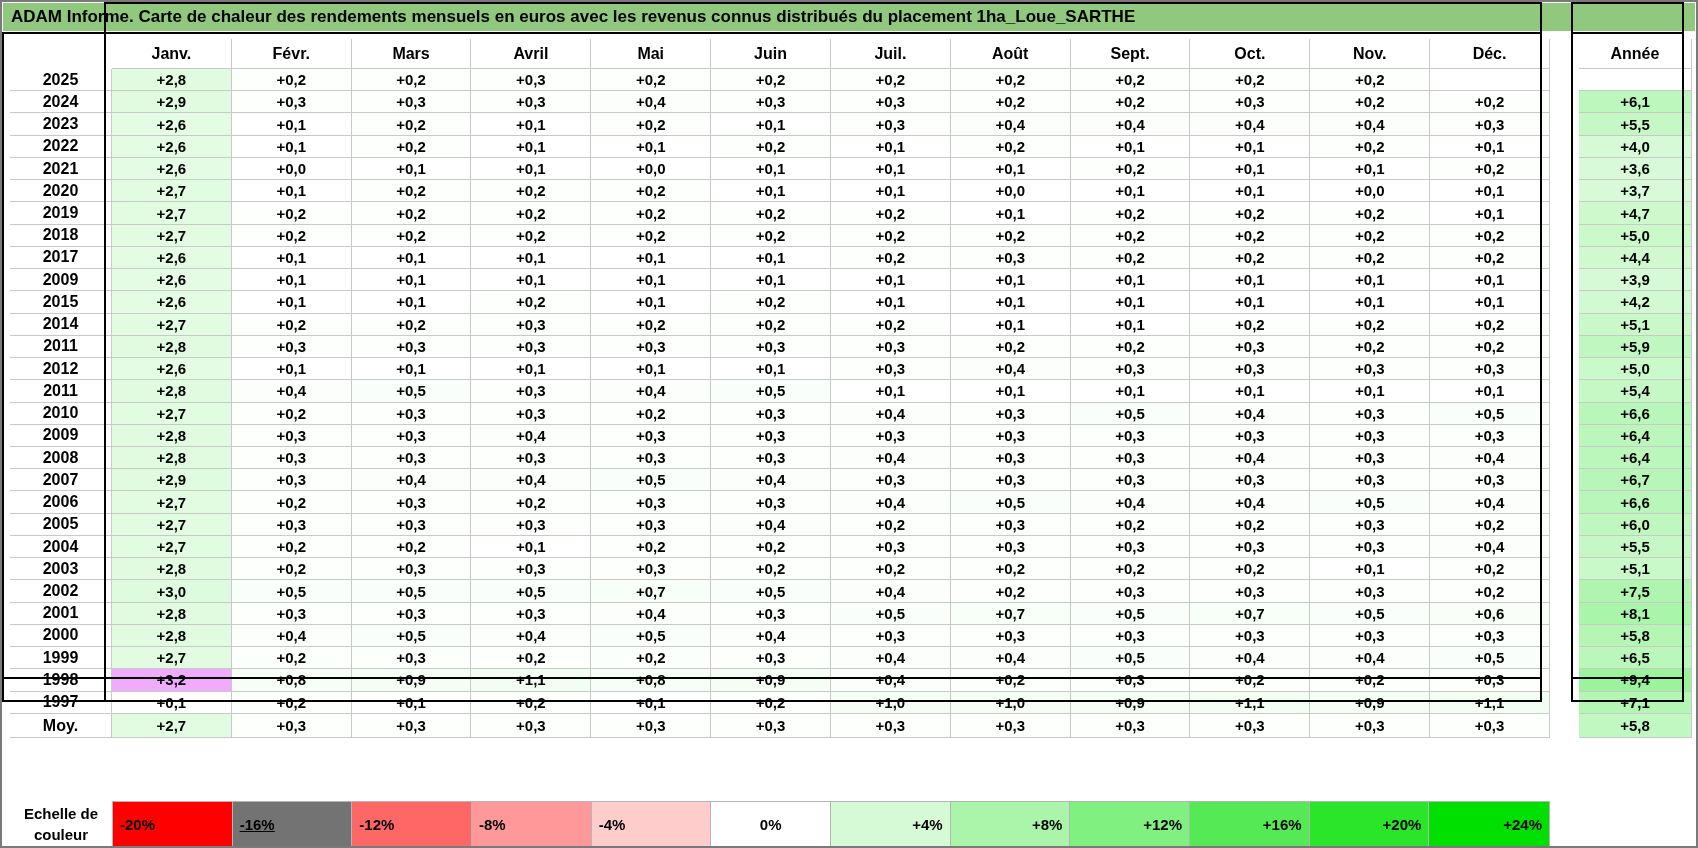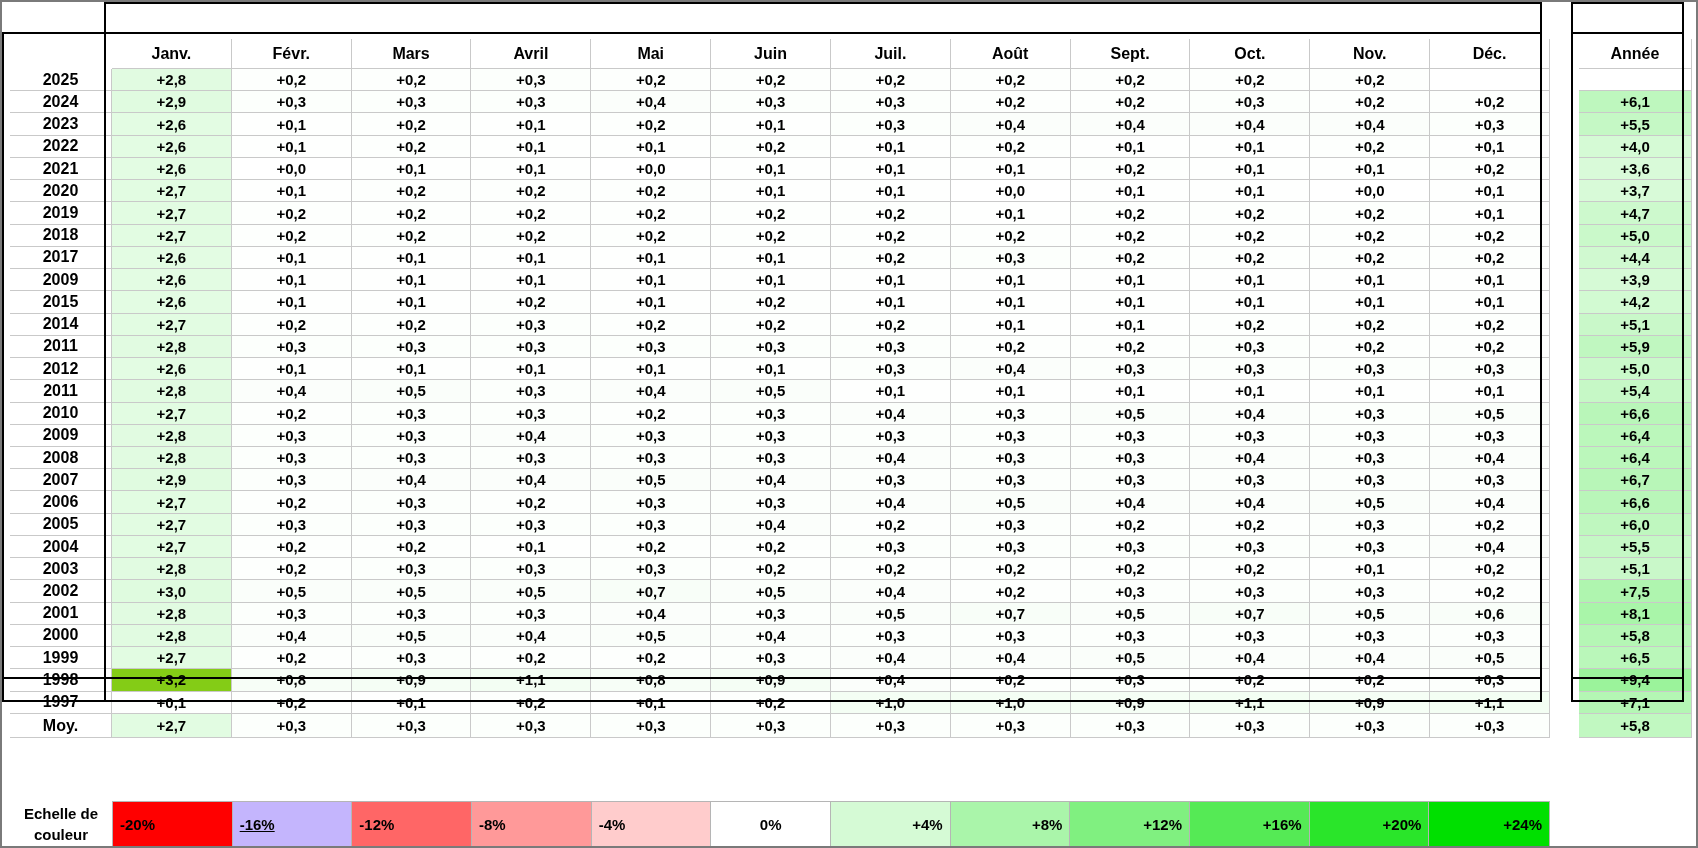--- a/index.html
+++ b/index.html
@@ -55,6 +55,7 @@
 
 <div class="page">
 
+  <div class="title-bar" style="background: rgb(144, 201, 126);">ADAM Informe. Carte de chaleur des rendements mensuels en euros avec les revenus connus distribués du placement 1ha_Loue_SARTHE</div>
 
   <div class="table-wrap" id="tableGrid">
       <div class="cell plain"></div>

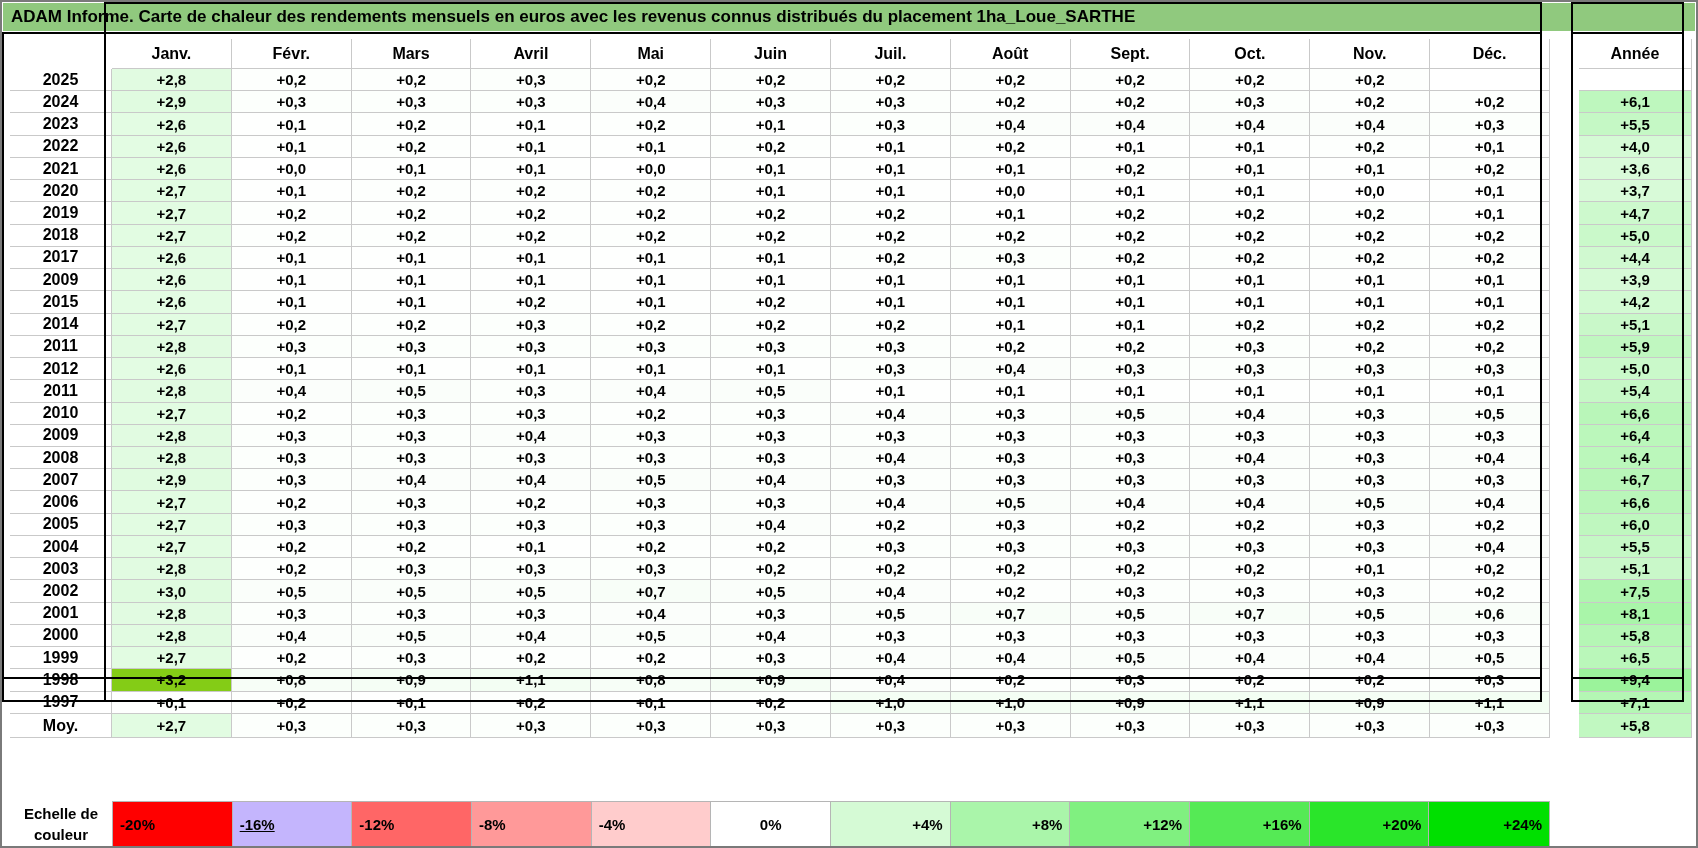--- a/index.html
+++ b/index.html
@@ -479,7 +479,7 @@
       <div class="cell plain"></div>
       <div class="cell" style="background: rgb(186, 247, 186);">+6,5</div>
       <div class="cell ylabel">1998</div>
-      <div class="cell" style="background: #84cc16;">+3,2</div>
+      <div class="cell" style="background: #f0abfc;">+3,2</div>
       <div class="cell" style="background: rgb(247, 254, 247);">+0,8</div>
       <div class="cell" style="background: rgb(245, 254, 245);">+0,9</div>
       <div class="cell" style="background: rgb(243, 254, 243);">+1,1</div>

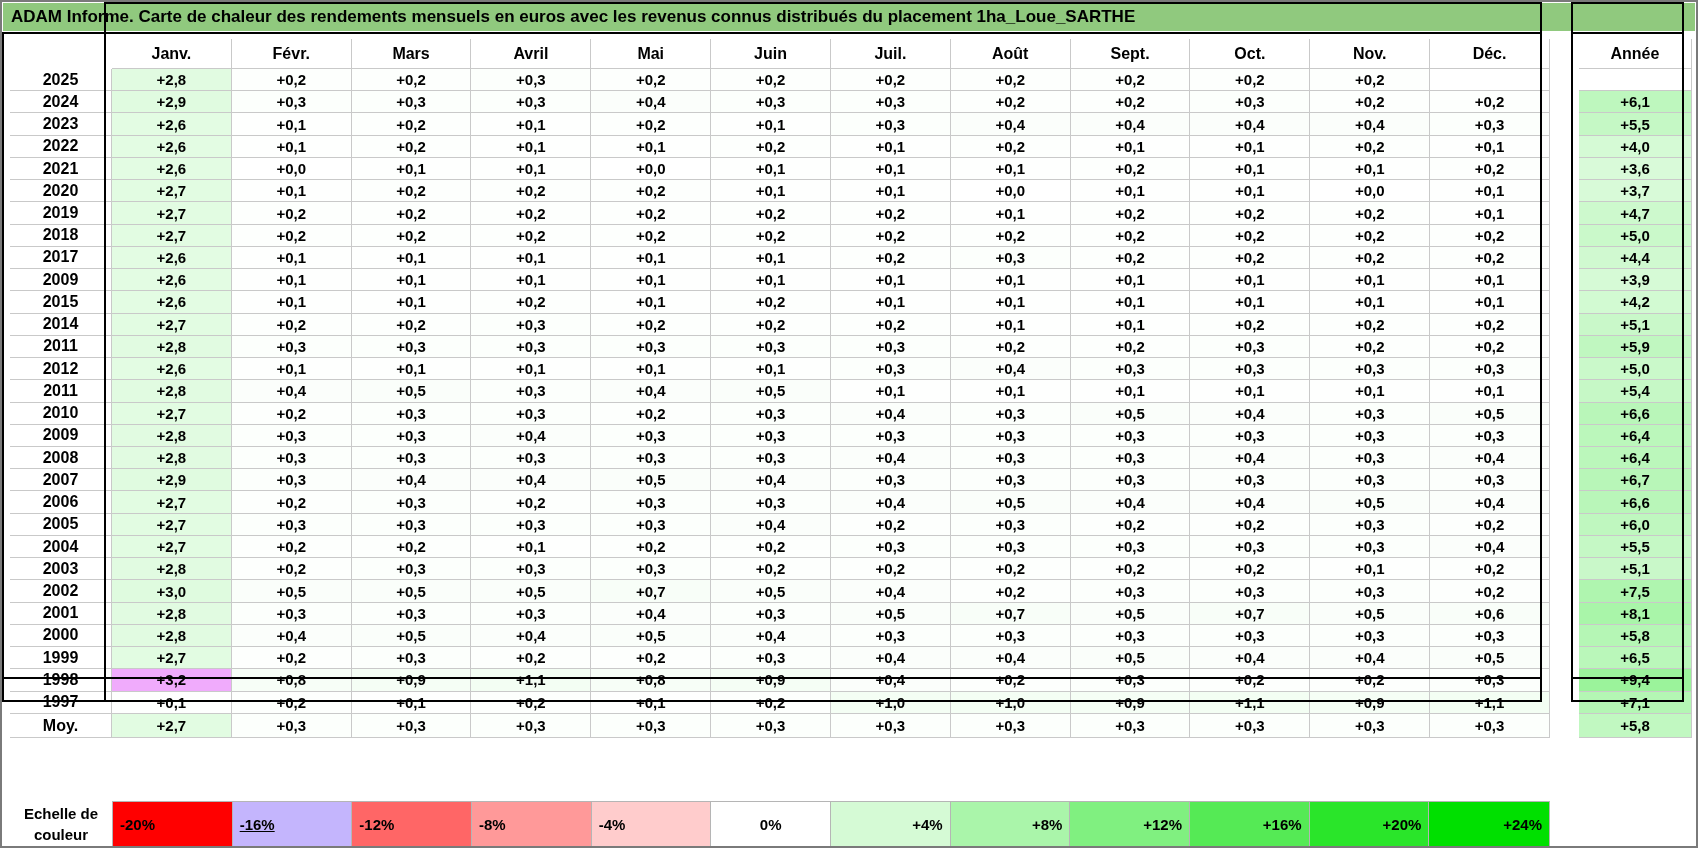--- a/index.html
+++ b/index.html
@@ -536,7 +536,7 @@
   <div class="legend-label">Echelle de couleur</div>
   <div class="legend-cells" id="legendCells">
       <div class="legend-cell leg-neg" style="background: rgb(255, 0, 0);">-20%</div>
-      <div class="legend-cell leg-neg" style="background: #c4b5fd; text-decoration: underline;">-16%</div>
+      <div class="legend-cell leg-neg" style="background: #737373; text-decoration: underline;">-16%</div>
       <div class="legend-cell leg-neg" style="background: rgb(255, 102, 102);">-12%</div>
       <div class="legend-cell leg-neg" style="background: rgb(255, 153, 153);">-8%</div>
       <div class="legend-cell leg-neg" style="background: rgb(255, 204, 204);">-4%</div>

